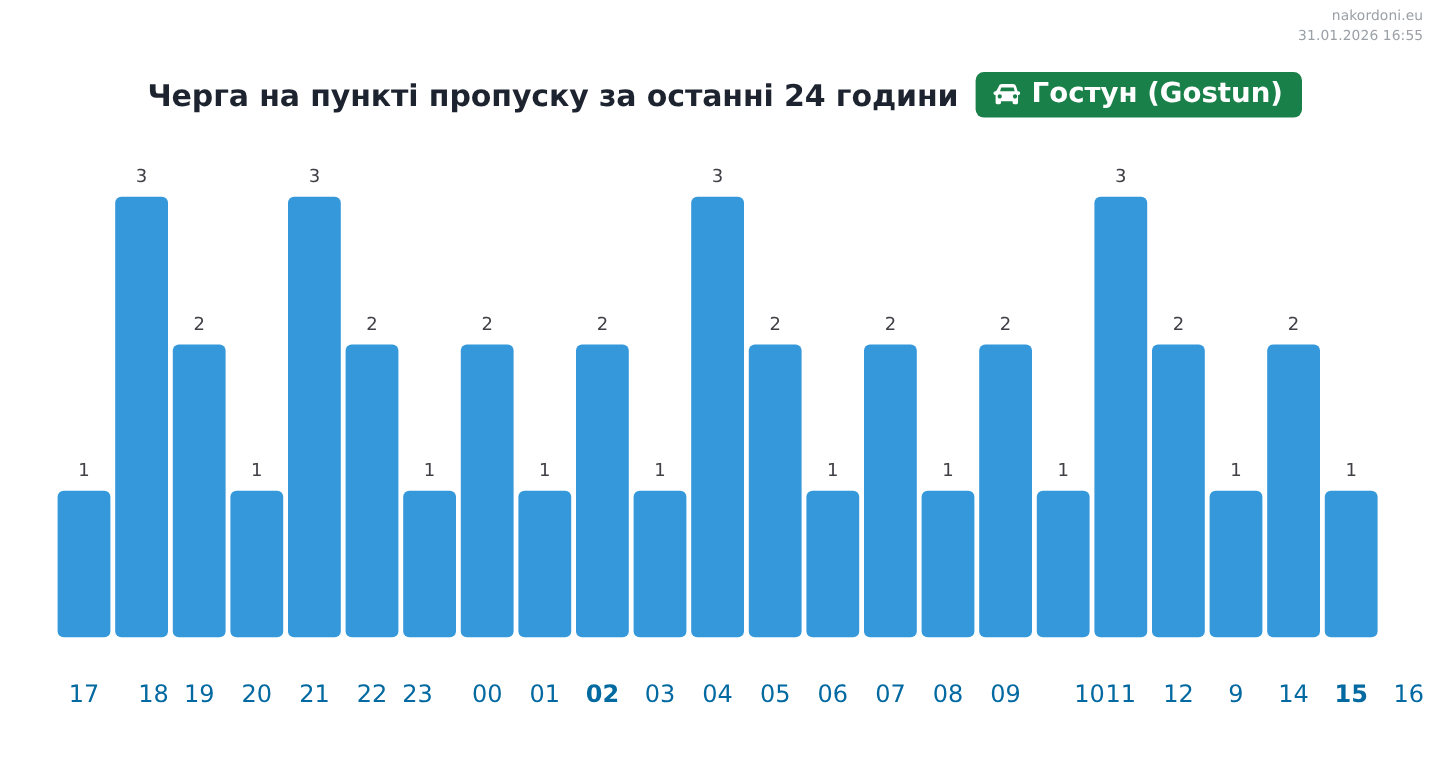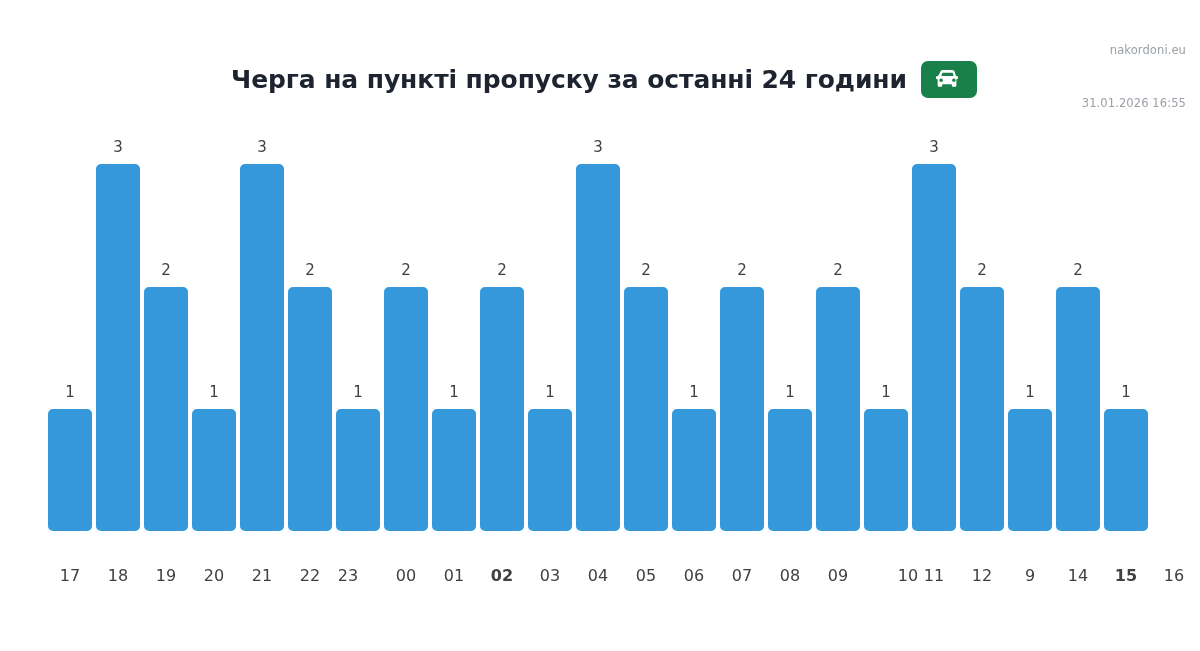--- a/index.html
+++ b/index.html
@@ -26,7 +26,7 @@
     font-size: 11.5px;
     letter-spacing: 0.1px;
   }
-  .watermark div { white-space: nowrap; margin-top: 37px; }
+  .watermark div { white-space: nowrap; }
 
   
   .title-row {

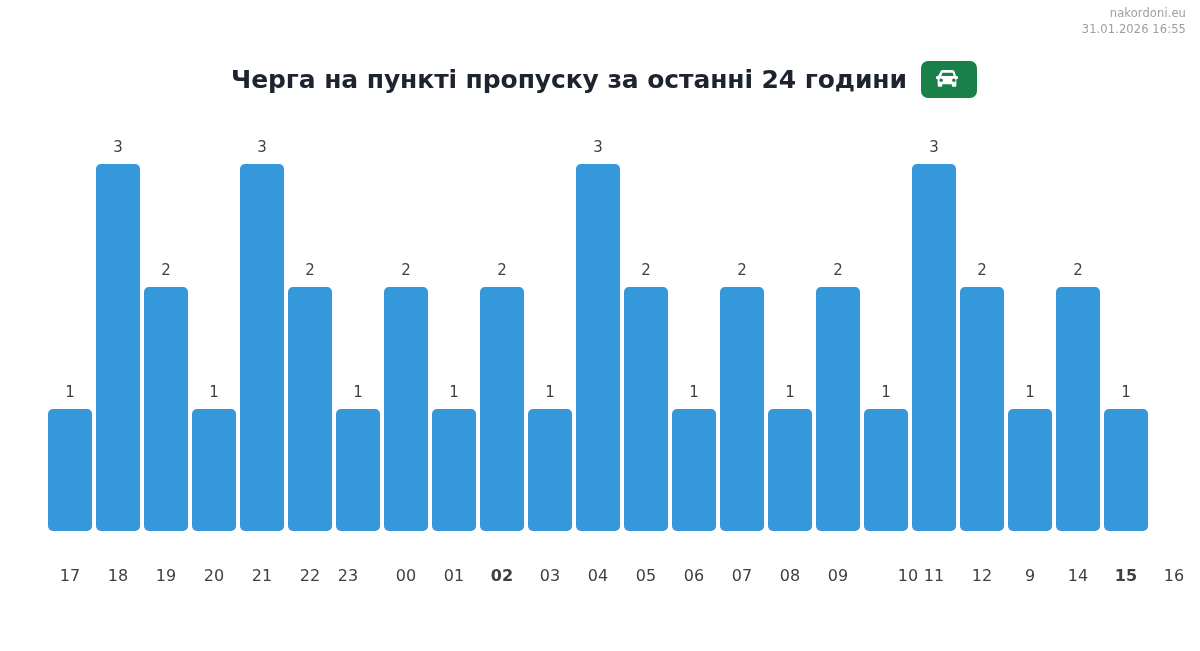--- a/index.html
+++ b/index.html
@@ -149,6 +149,7 @@
         <path fill="#ffffff" d="M6.3 4.2C6.8 2.4 7.6 1.6 9.3 1.6h9.4c1.7 0 2.5 0.8 3 2.6l1.1 3.8h0.6c0.9 0 1.6 0.7 1.6 1.6 0 0.9-0.7 1.6-1.6 1.6h-0.2v6.5c0 0.8-0.6 1.4-1.4 1.4h-1.9c-0.8 0-1.4-0.6-1.4-1.4v-1.2H8.5v1.2c0 0.8-0.6 1.4-1.4 1.4H5.2c-0.8 0-1.4-0.6-1.4-1.4v-6.5H3.6c-0.9 0-1.6-0.7-1.6-1.6 0-0.9 0.7-1.6 1.6-1.6h0.6zM8.6 4.6l-0.9 3.3h12.6l-0.9-3.3H8.6zM7.4 10.6c-1 0-1.8 0.8-1.8 1.8 0 1 0.8 1.8 1.8 1.8 1 0 1.8-0.8 1.8-1.8 0-1-0.8-1.8-1.8-1.8zm13.2 0c-1 0-1.8 0.8-1.8 1.8 0 1 0.8 1.8 1.8 1.8 1 0 1.8-0.8 1.8-1.8 0-1-0.8-1.8-1.8-1.8z"></path>
       </svg>
     </span>
+    <span>Гостун (Gostun)</span>
   </div>
 </div>
 

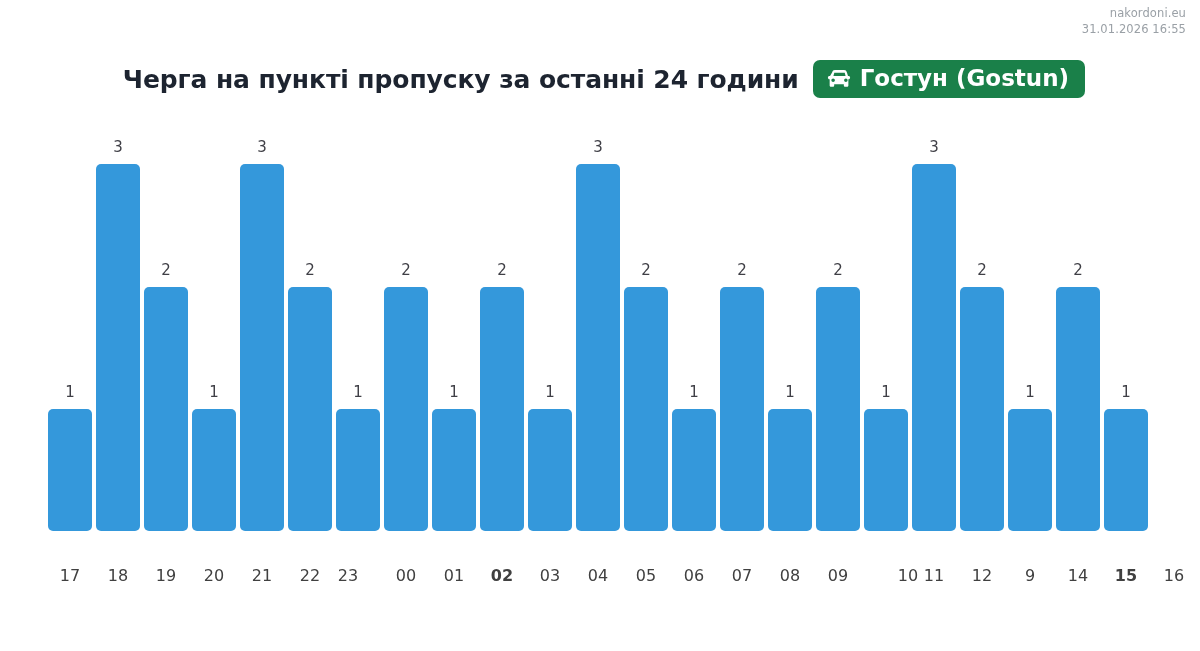--- a/index.html
+++ b/index.html
@@ -127,8 +127,8 @@
     position: absolute;
     top: 0;
     transform: translateX(-50%);
-    font-size: 16px;
-    color: #404040;
+    font-size: 20px;
+    color: #0369a1;
     white-space: nowrap;
     line-height: 1;
   }

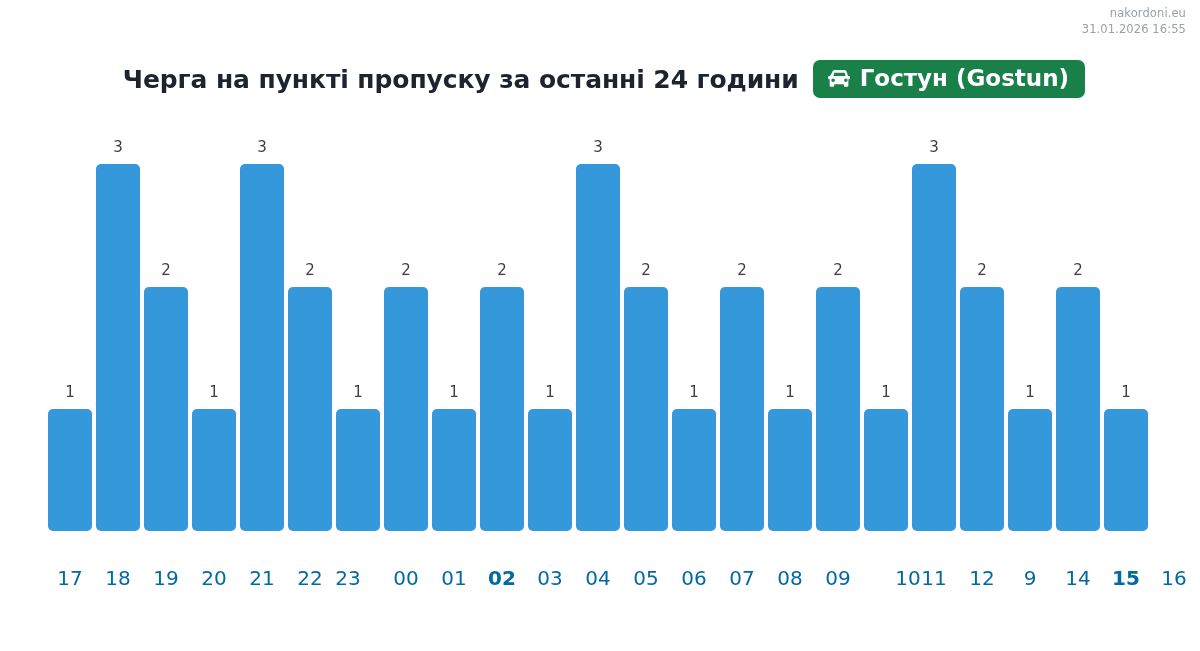--- a/index.html
+++ b/index.html
@@ -252,7 +252,7 @@
 
 <div class="xaxis" id="xaxis">
     <div class="xtick" style="left: 22px;">17</div>
-    <div class="xtick" style="left: 70px;">18</div>
+    <div class="xtick" style="left: 80px;">18</div>
     <div class="xtick" style="left: 118px;">19</div>
     <div class="xtick" style="left: 166px;">20</div>
     <div class="xtick" style="left: 214px;">21</div>

